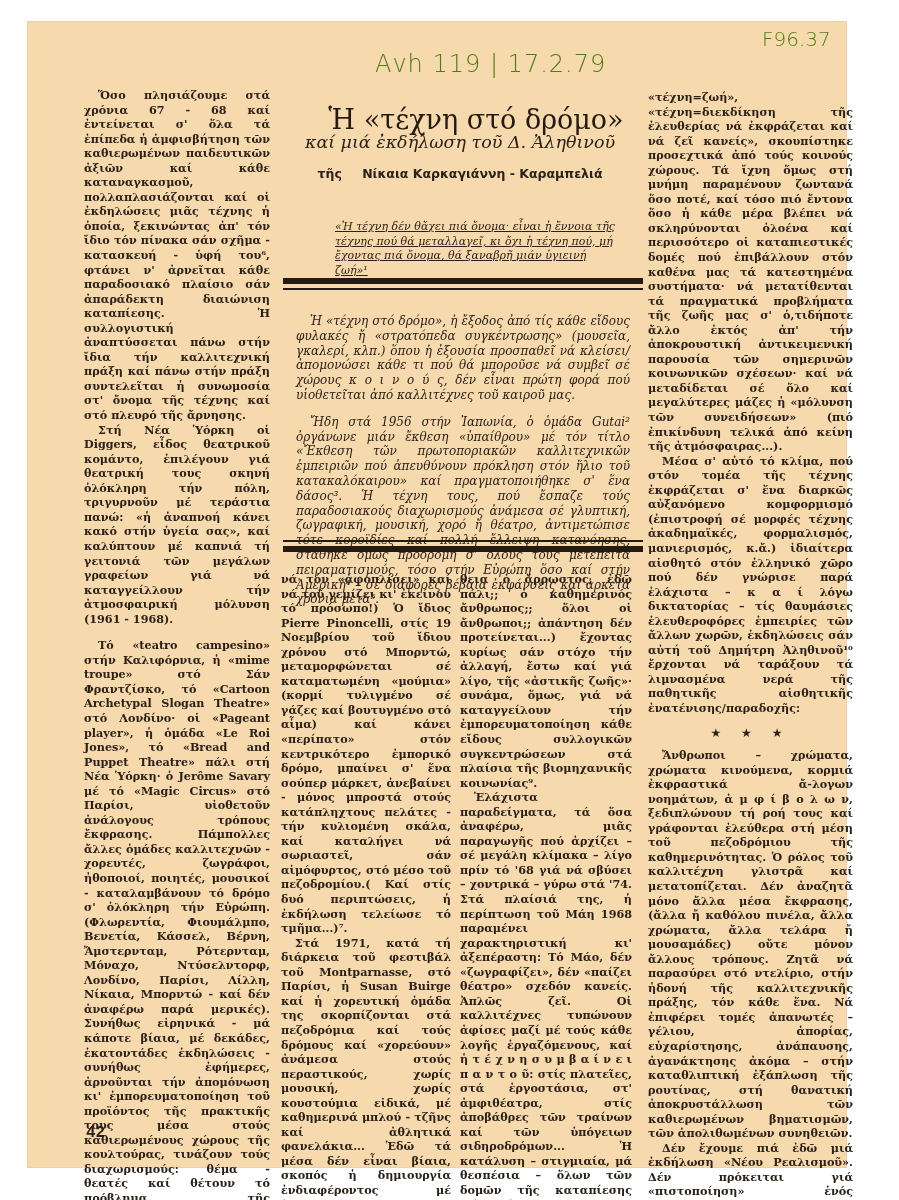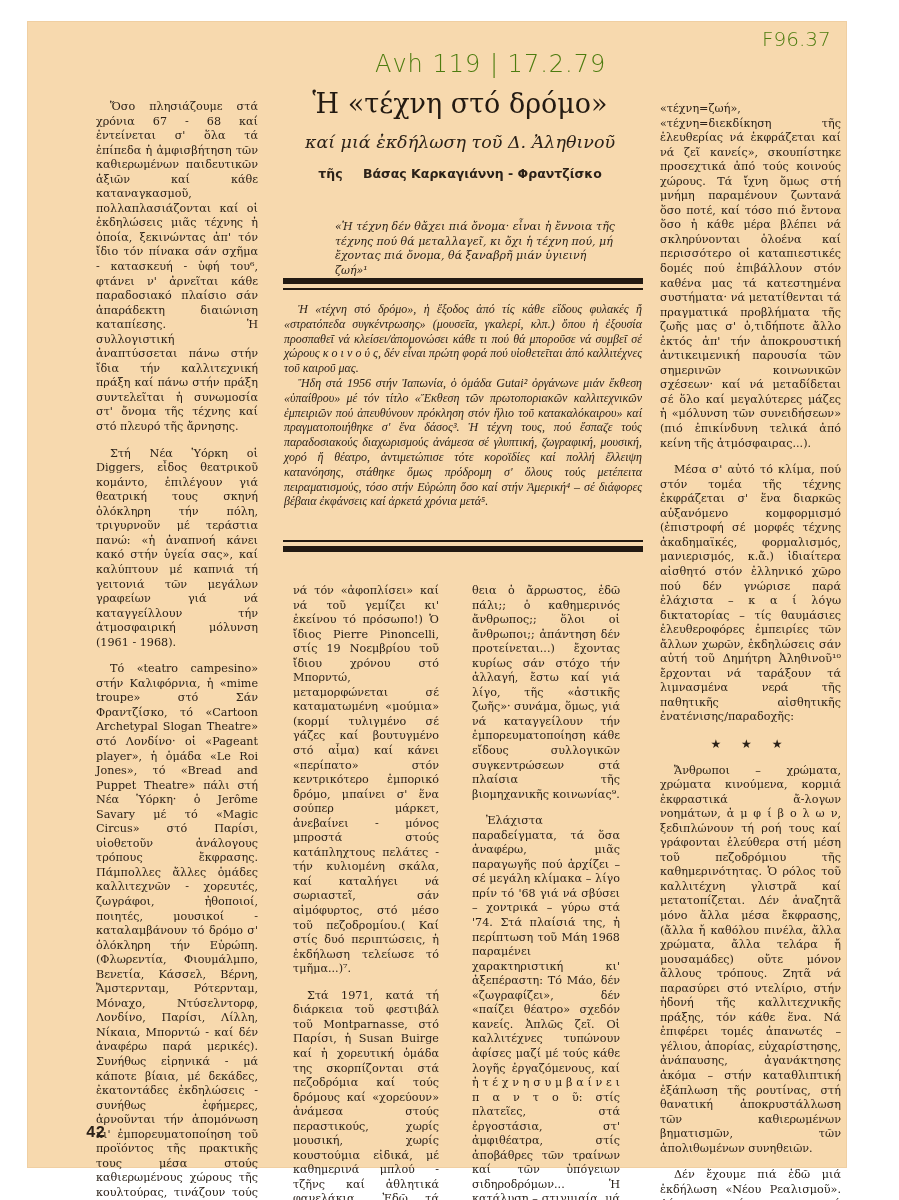--- a/index.html
+++ b/index.html
@@ -21,7 +21,7 @@
     position: absolute; font-size: 11.2px; line-height: 14.55px; text-align: justify;
     hyphens: manual;
   }
-  .col p { margin: 12px; text-indent: 14px; }
+  .col p { margin: 0; text-indent: 14px; font-weight: bold; }
   .col p.noindent { text-indent: 0; }
   .col p.gap { margin-top: 12px; }
   .col1 { left: 84px; top: 88px; width: 186px; }

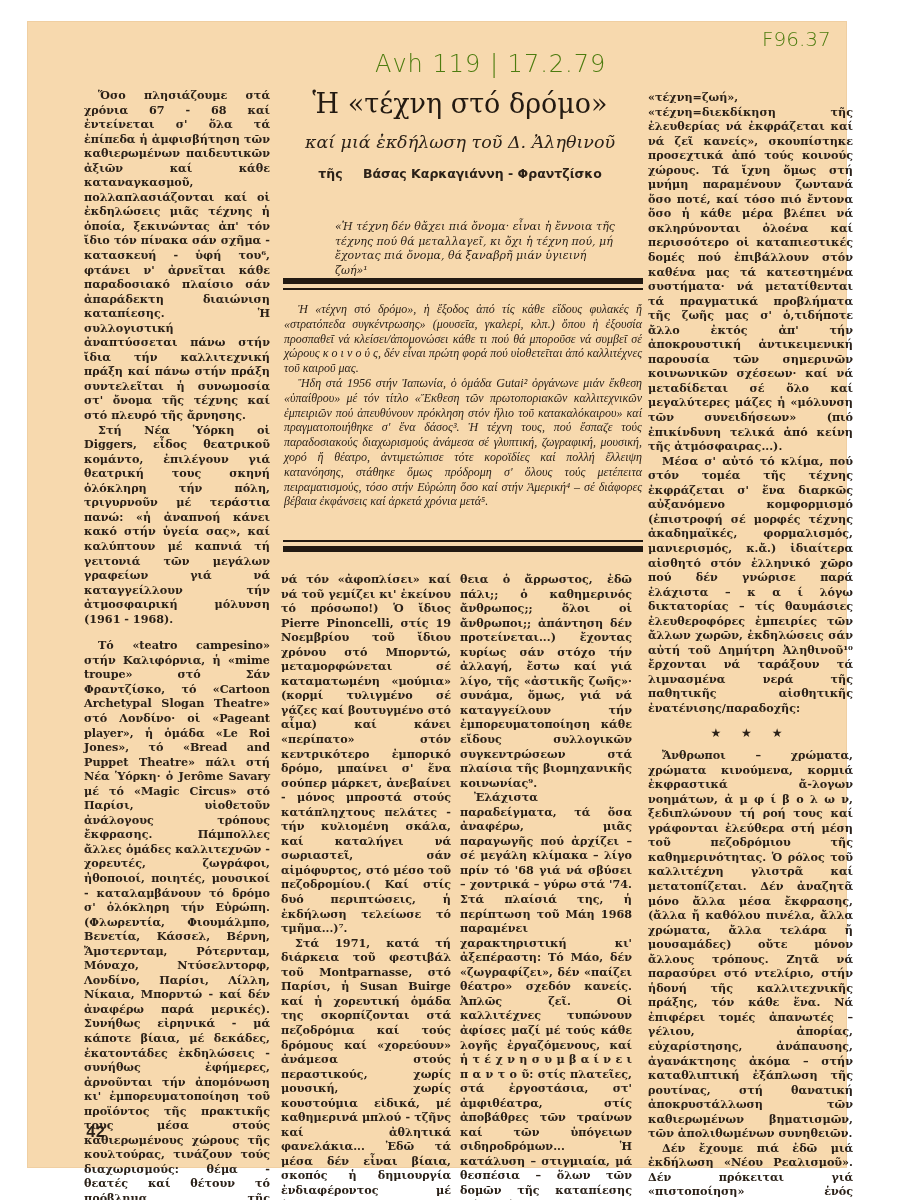--- a/index.html
+++ b/index.html
@@ -30,7 +30,7 @@
   .col4 { left: 648px; top: 90px; width: 205px; }
   .title {
     position: absolute; left: 285px; top: 88px; width: 350px; text-align: center;
-    font-size: 27px; font-weight: normal; margin: 0; color: #231a12;
+    font-size: 27px; font-weight: normal; margin: 16px; color: #231a12;
   }
   .subtitle {
     position: absolute; left: 285px; top: 132px; width: 350px; text-align: center;

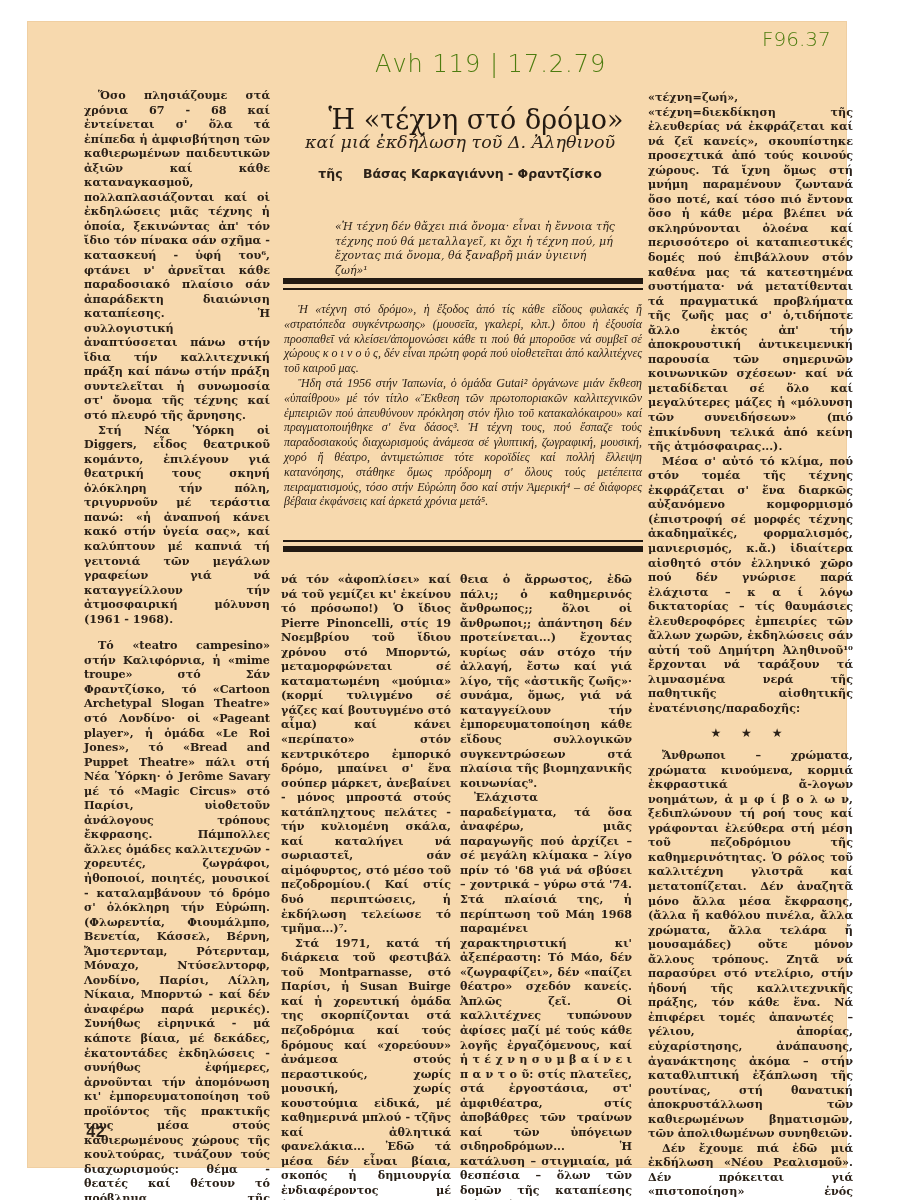--- a/index.html
+++ b/index.html
@@ -69,7 +69,7 @@
 <div class="subtitle">καί μιά ἐκδήλωση τοῦ Δ. Ἀληθινοῦ</div>
 <div class="byline">
   <span class="pre">τῆς</span>
-  <span>Βάσας Καρκαγιάννη - Φραντζίσκο</span>
+  <span>Νίκαια Καρκαγιάννη - Καραμπελιά</span>
 </div>
 
 <div class="epigraph">«Ἡ τέχνη δέν θἄχει πιά ὄνομα· εἶναι ἡ ἔννοια τῆς τέχνης πού θά μεταλλαγεῖ, κι ὄχι ἡ τέχνη πού, μή ἔχοντας πιά ὄνομα, θά ξαναβρῆ μιάν ὑγιεινή ζωή»¹</div>

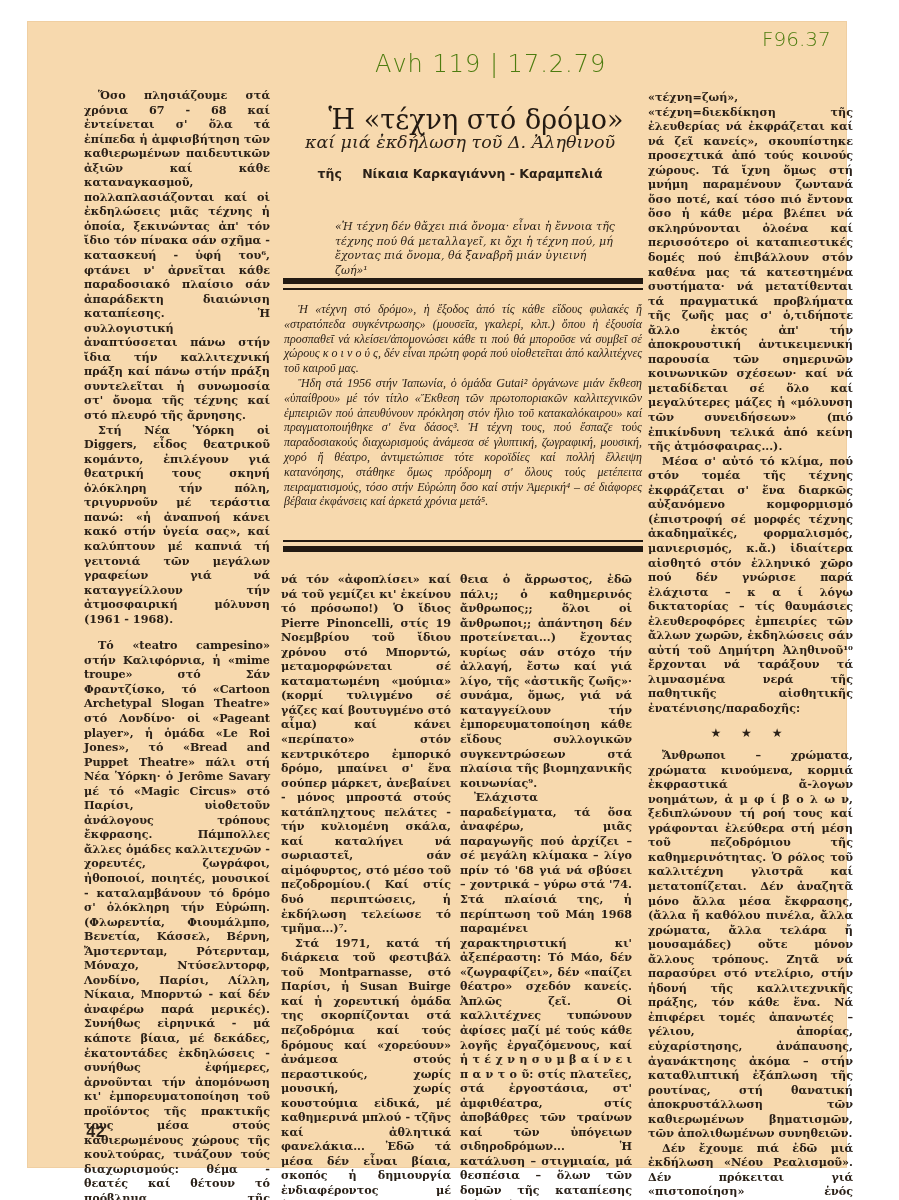--- a/index.html
+++ b/index.html
@@ -43,7 +43,7 @@
   .byline .pre { margin-right: 16px; }
   .epigraph {
     position: absolute; left: 335px; top: 220px; width: 285px; font-style: italic;
-    font-size: 11px; line-height: 14.5px;
+    font-size: 11px; line-height: 14.5px; text-decoration: underline;
   }
   .rule { position: absolute; background: #231a12; }
   .intro {

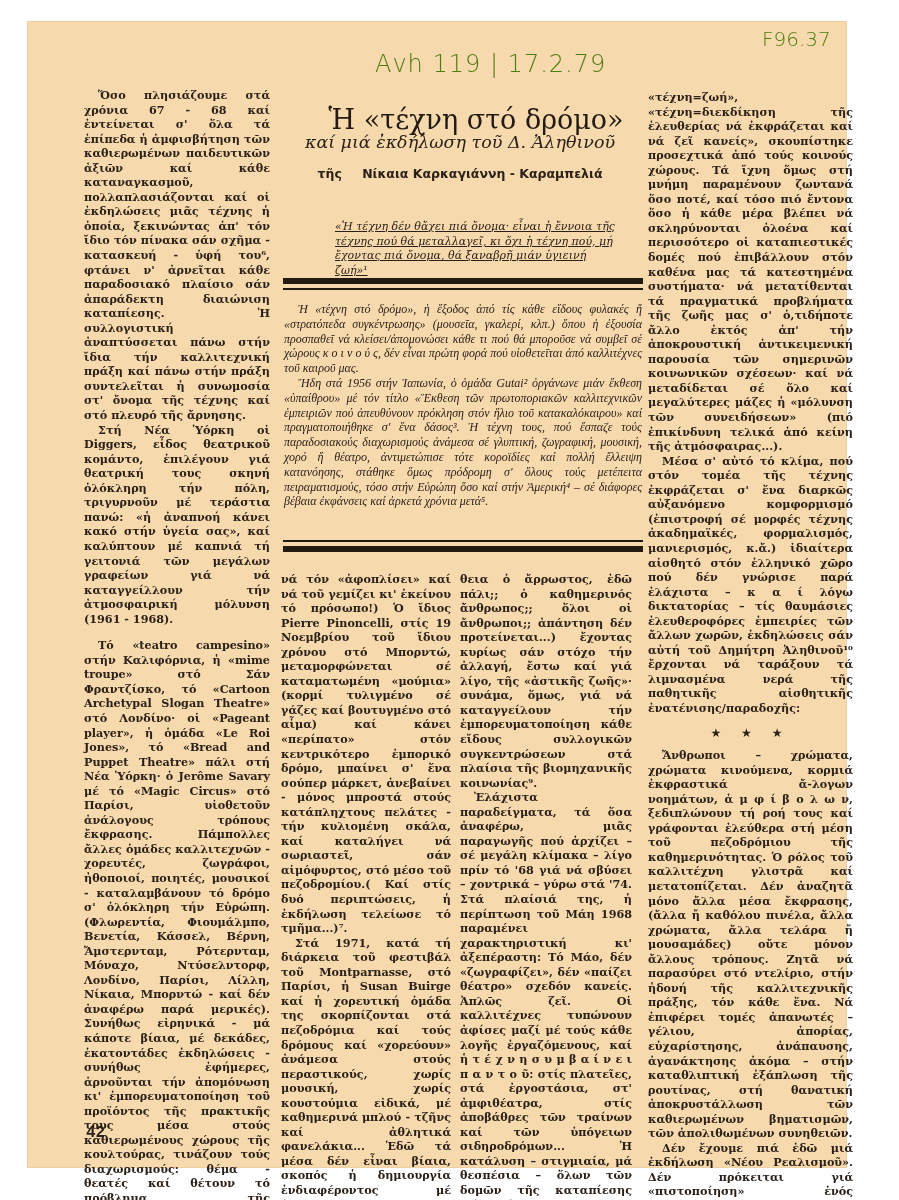--- a/index.html
+++ b/index.html
@@ -50,7 +50,7 @@
     position: absolute; left: 284px; top: 302px; width: 358px; font-style: italic;
     font-size: 12px; line-height: 14.8px; text-align: justify;
   }
-  .intro p { margin: 0; text-indent: 14px; font-family: Liberation Serif, serif; }
+  .intro p { margin: 12px; text-indent: 14px; }
   .stars { text-align: center; font-size: 12px; letter-spacing: 8px; margin: 10px 0 8px; }
   .pagenum {
     position: absolute; left: 86px; top: 1124px; font-family: Liberation Mono, monospace;

